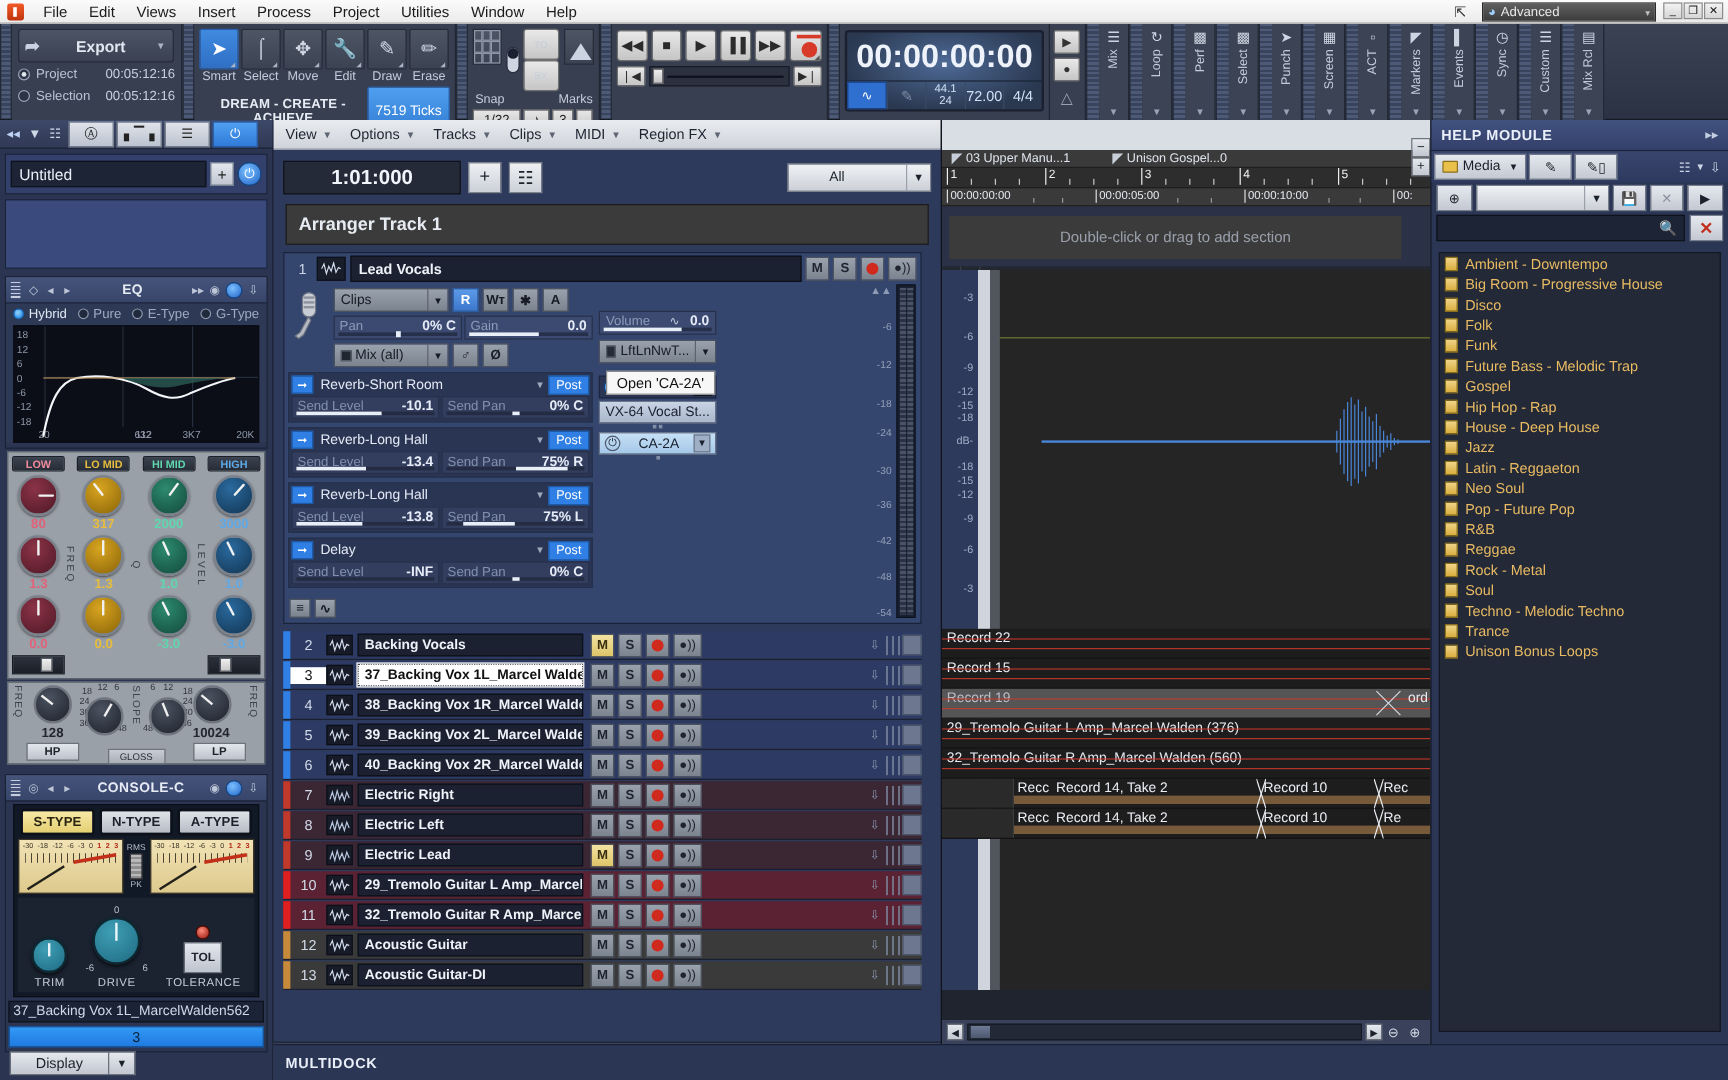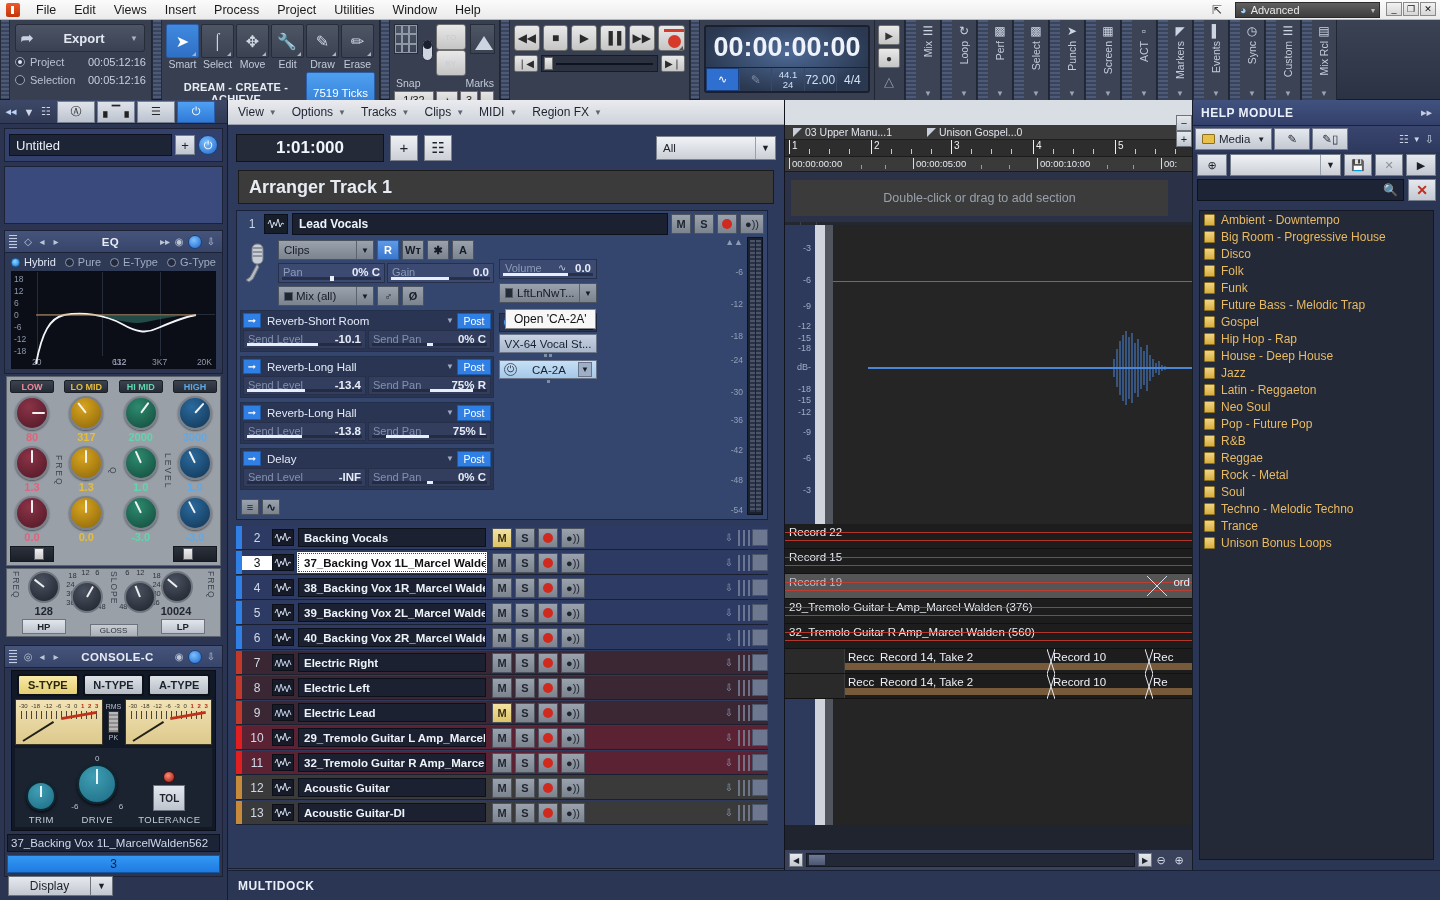--- a/index.html
+++ b/index.html
@@ -264,7 +264,7 @@
      border:1px solid #7d838d;display:flex;align-items:center;justify-content:center;color:#1c212b;font-size:15px;}
   #allsel{margin-left:auto;width:120px;height:24px;display:flex;
      background:linear-gradient(#f0f2f5,#cbcfd6);border:1px solid #7d838d;}
-  #allsel .t{flex:1;display:flex;align-items:center;padding-left:6px;color:#1c212b;font-size:11.5px;}
+  #allsel .t{flex:1;display:flex;align-items:center;padding-left:6px;color:#1c212b;font-size:11.5px;margin-left:28px;}
   #allsel .d{width:20px;border-left:1px solid #9aa0aa;display:flex;align-items:center;justify-content:center;font-size:9px;color:#1c212b;}
 
   #arranger{height:34px;margin:0 10px;background:#3b3b3b;border:1px solid #1b1b1b;

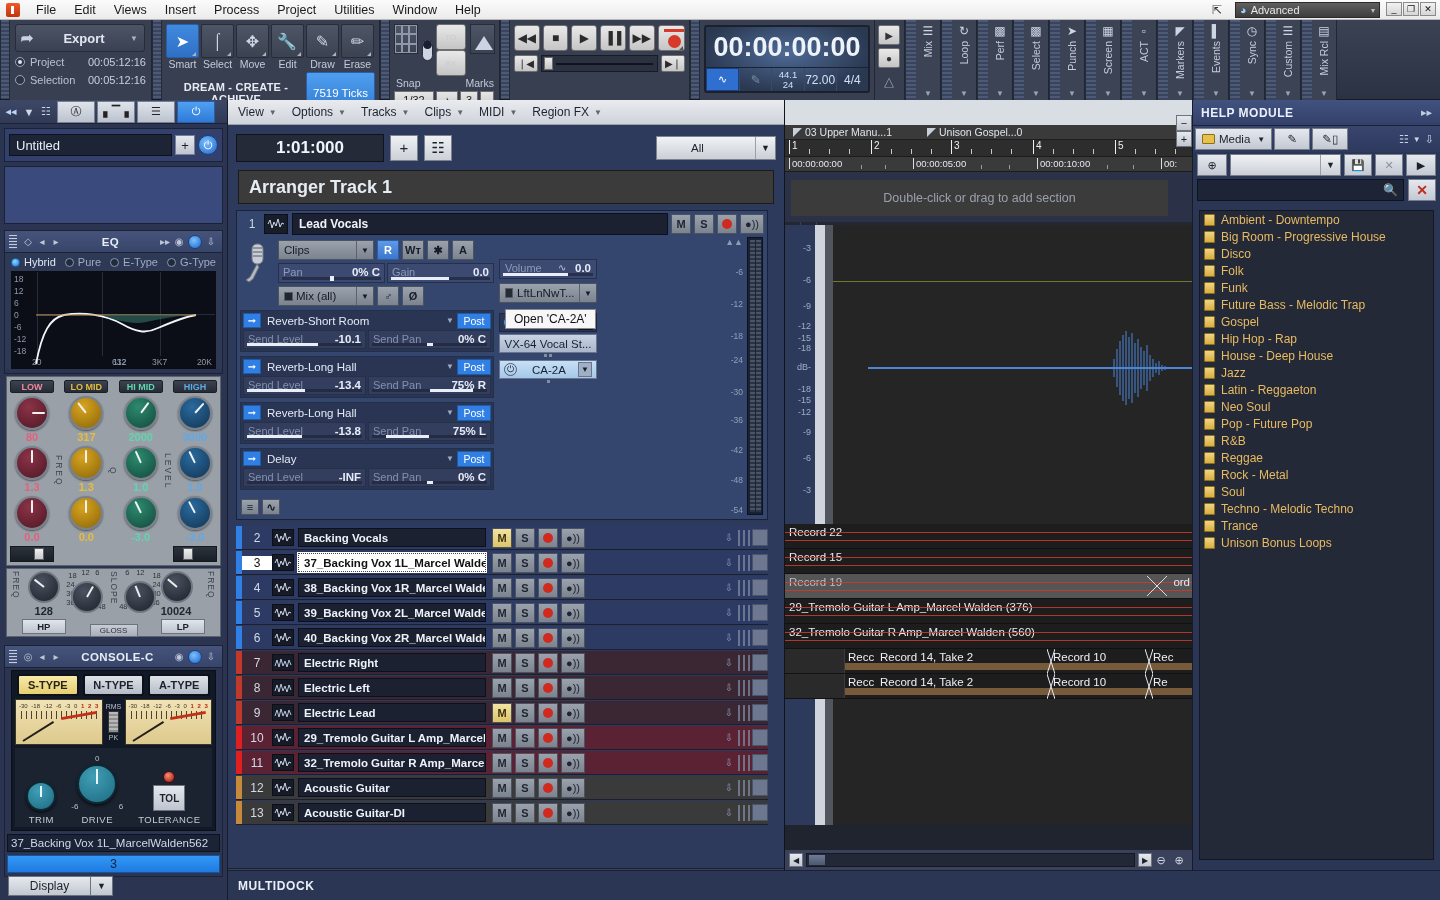--- a/index.html
+++ b/index.html
@@ -268,7 +268,7 @@
   #allsel .d{width:20px;border-left:1px solid #9aa0aa;display:flex;align-items:center;justify-content:center;font-size:9px;color:#1c212b;}
 
   #arranger{height:34px;margin:0 10px;background:#3b3b3b;border:1px solid #1b1b1b;
-     display:flex;align-items:center;padding-left:10px;font-size:18px;font-weight:bold;color:#e7ebf2;}
+     display:flex;align-items:center;padding-left:10px;font-size:15px;font-weight:bold;color:#e7ebf2;}
 
   #tracklist{position:absolute;left:0;top:110px;right:0;bottom:32px;overflow:hidden;}
 

